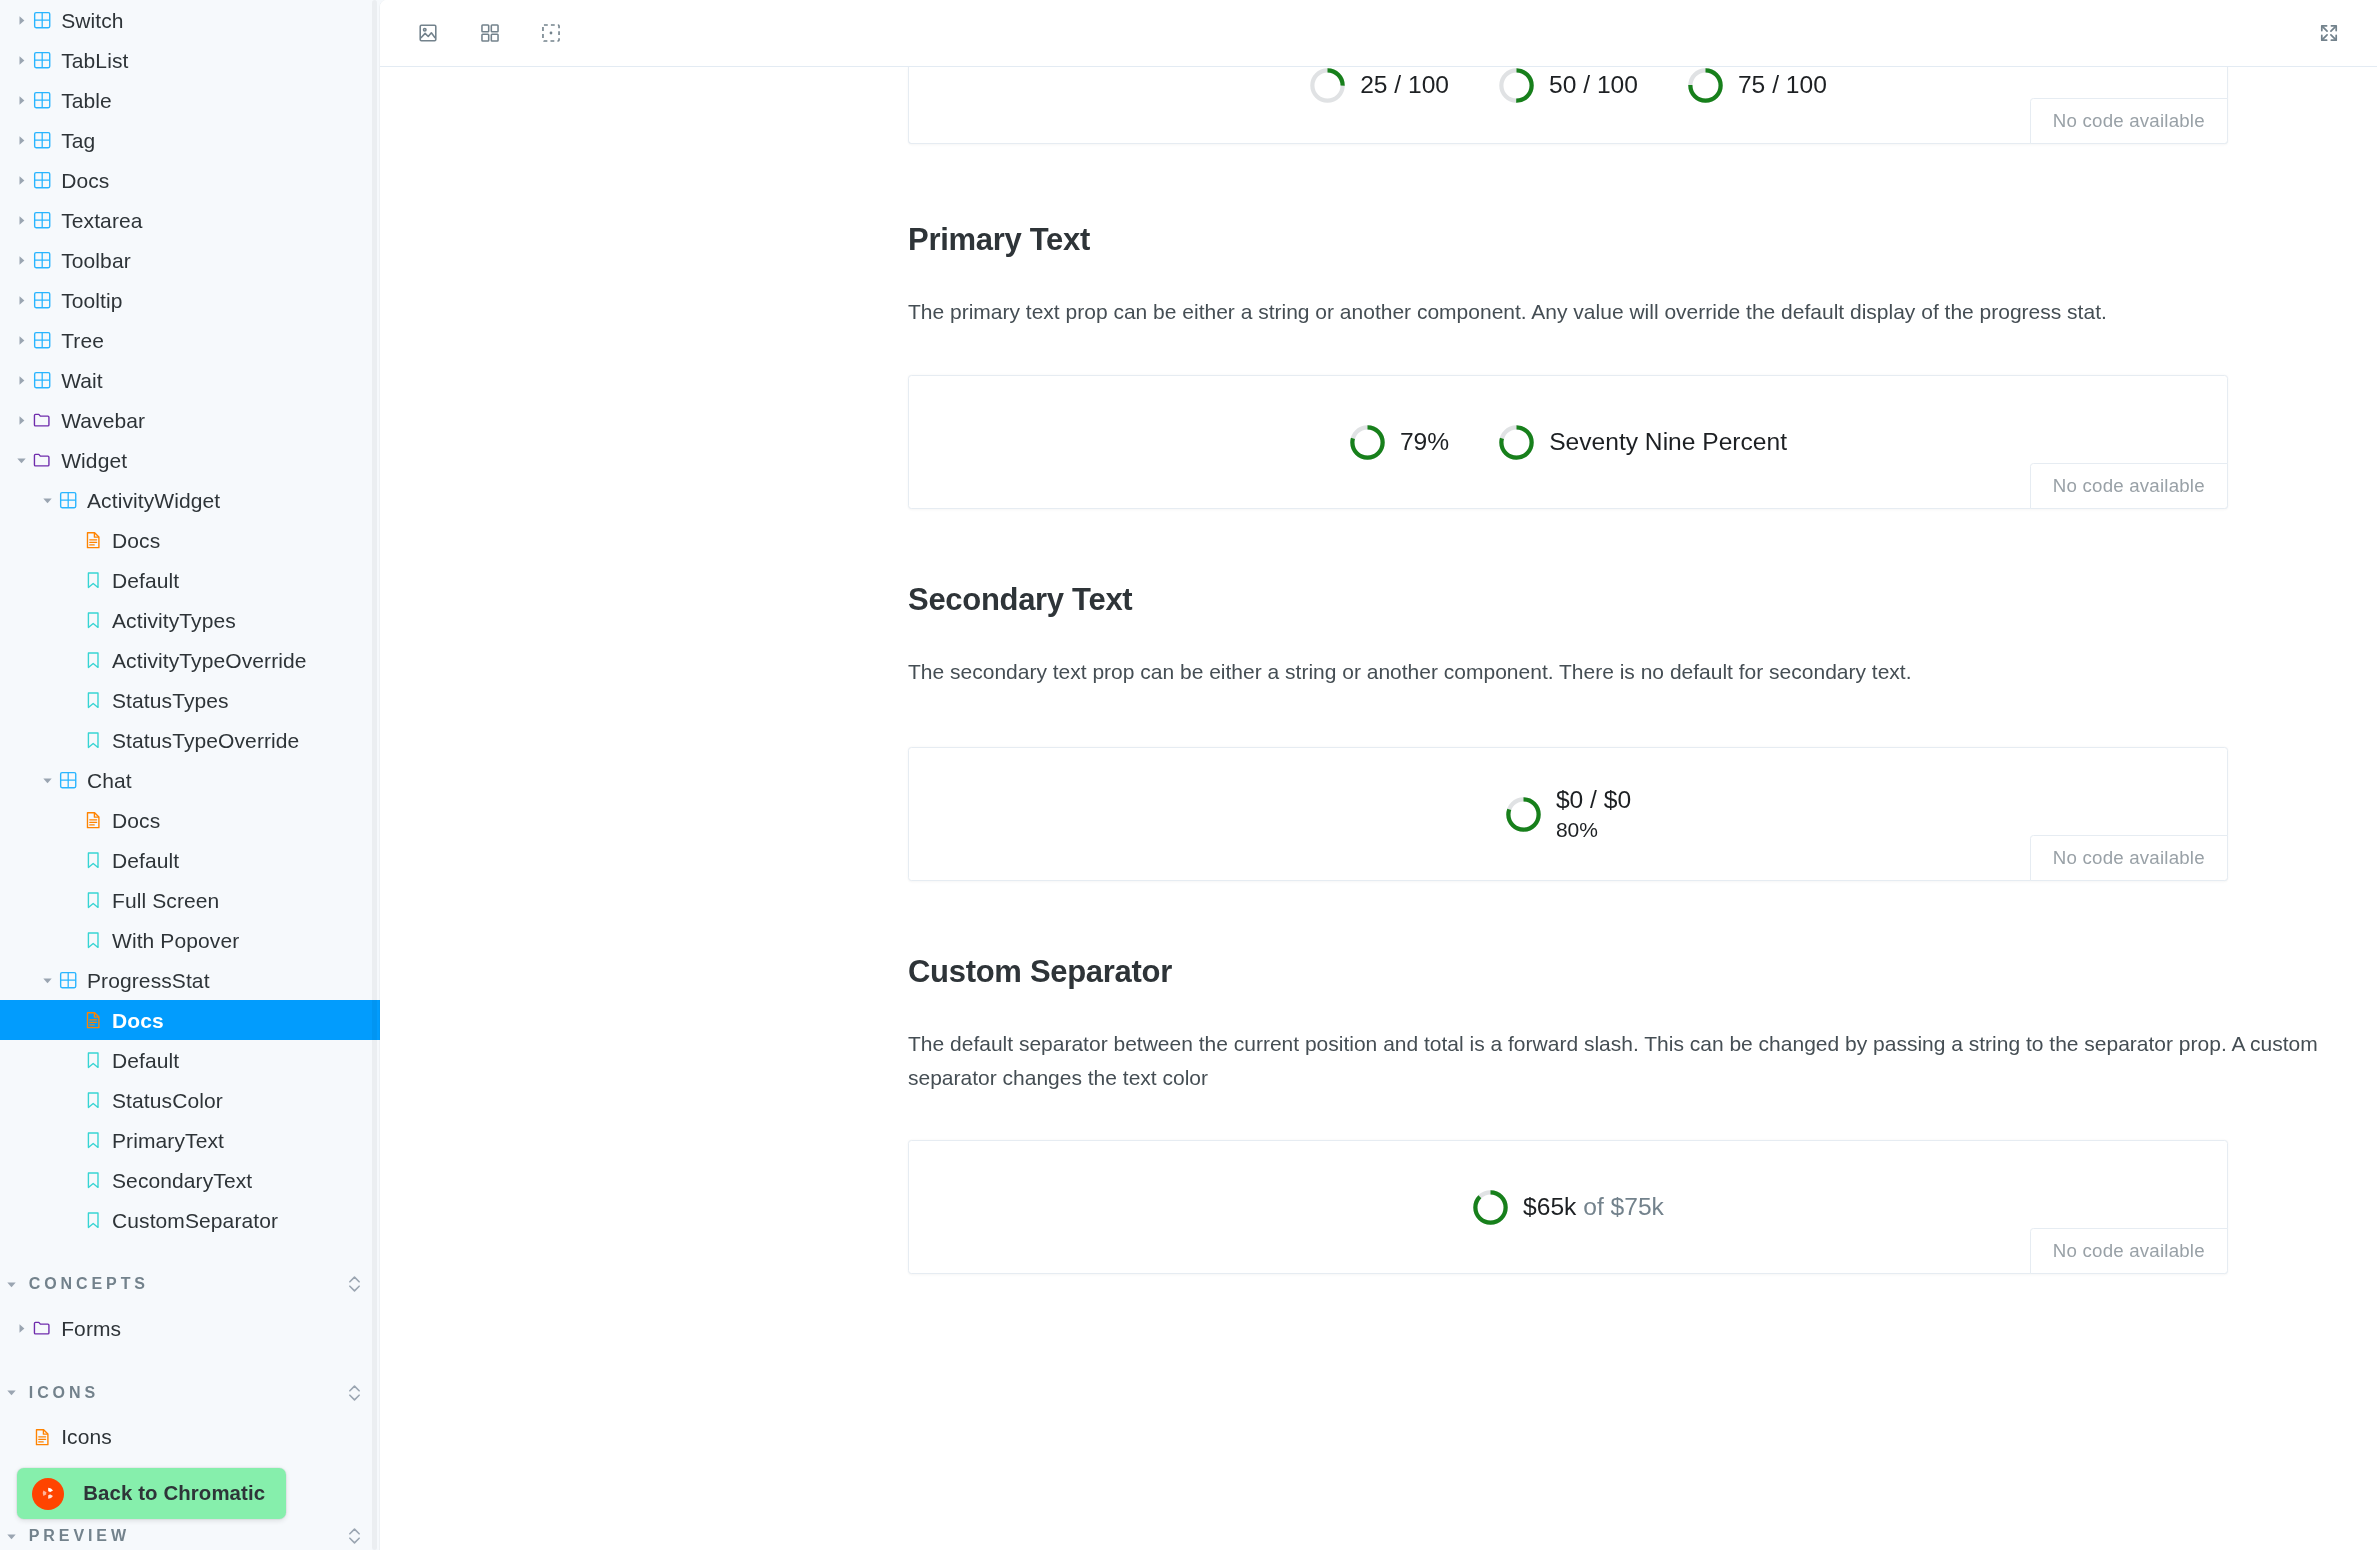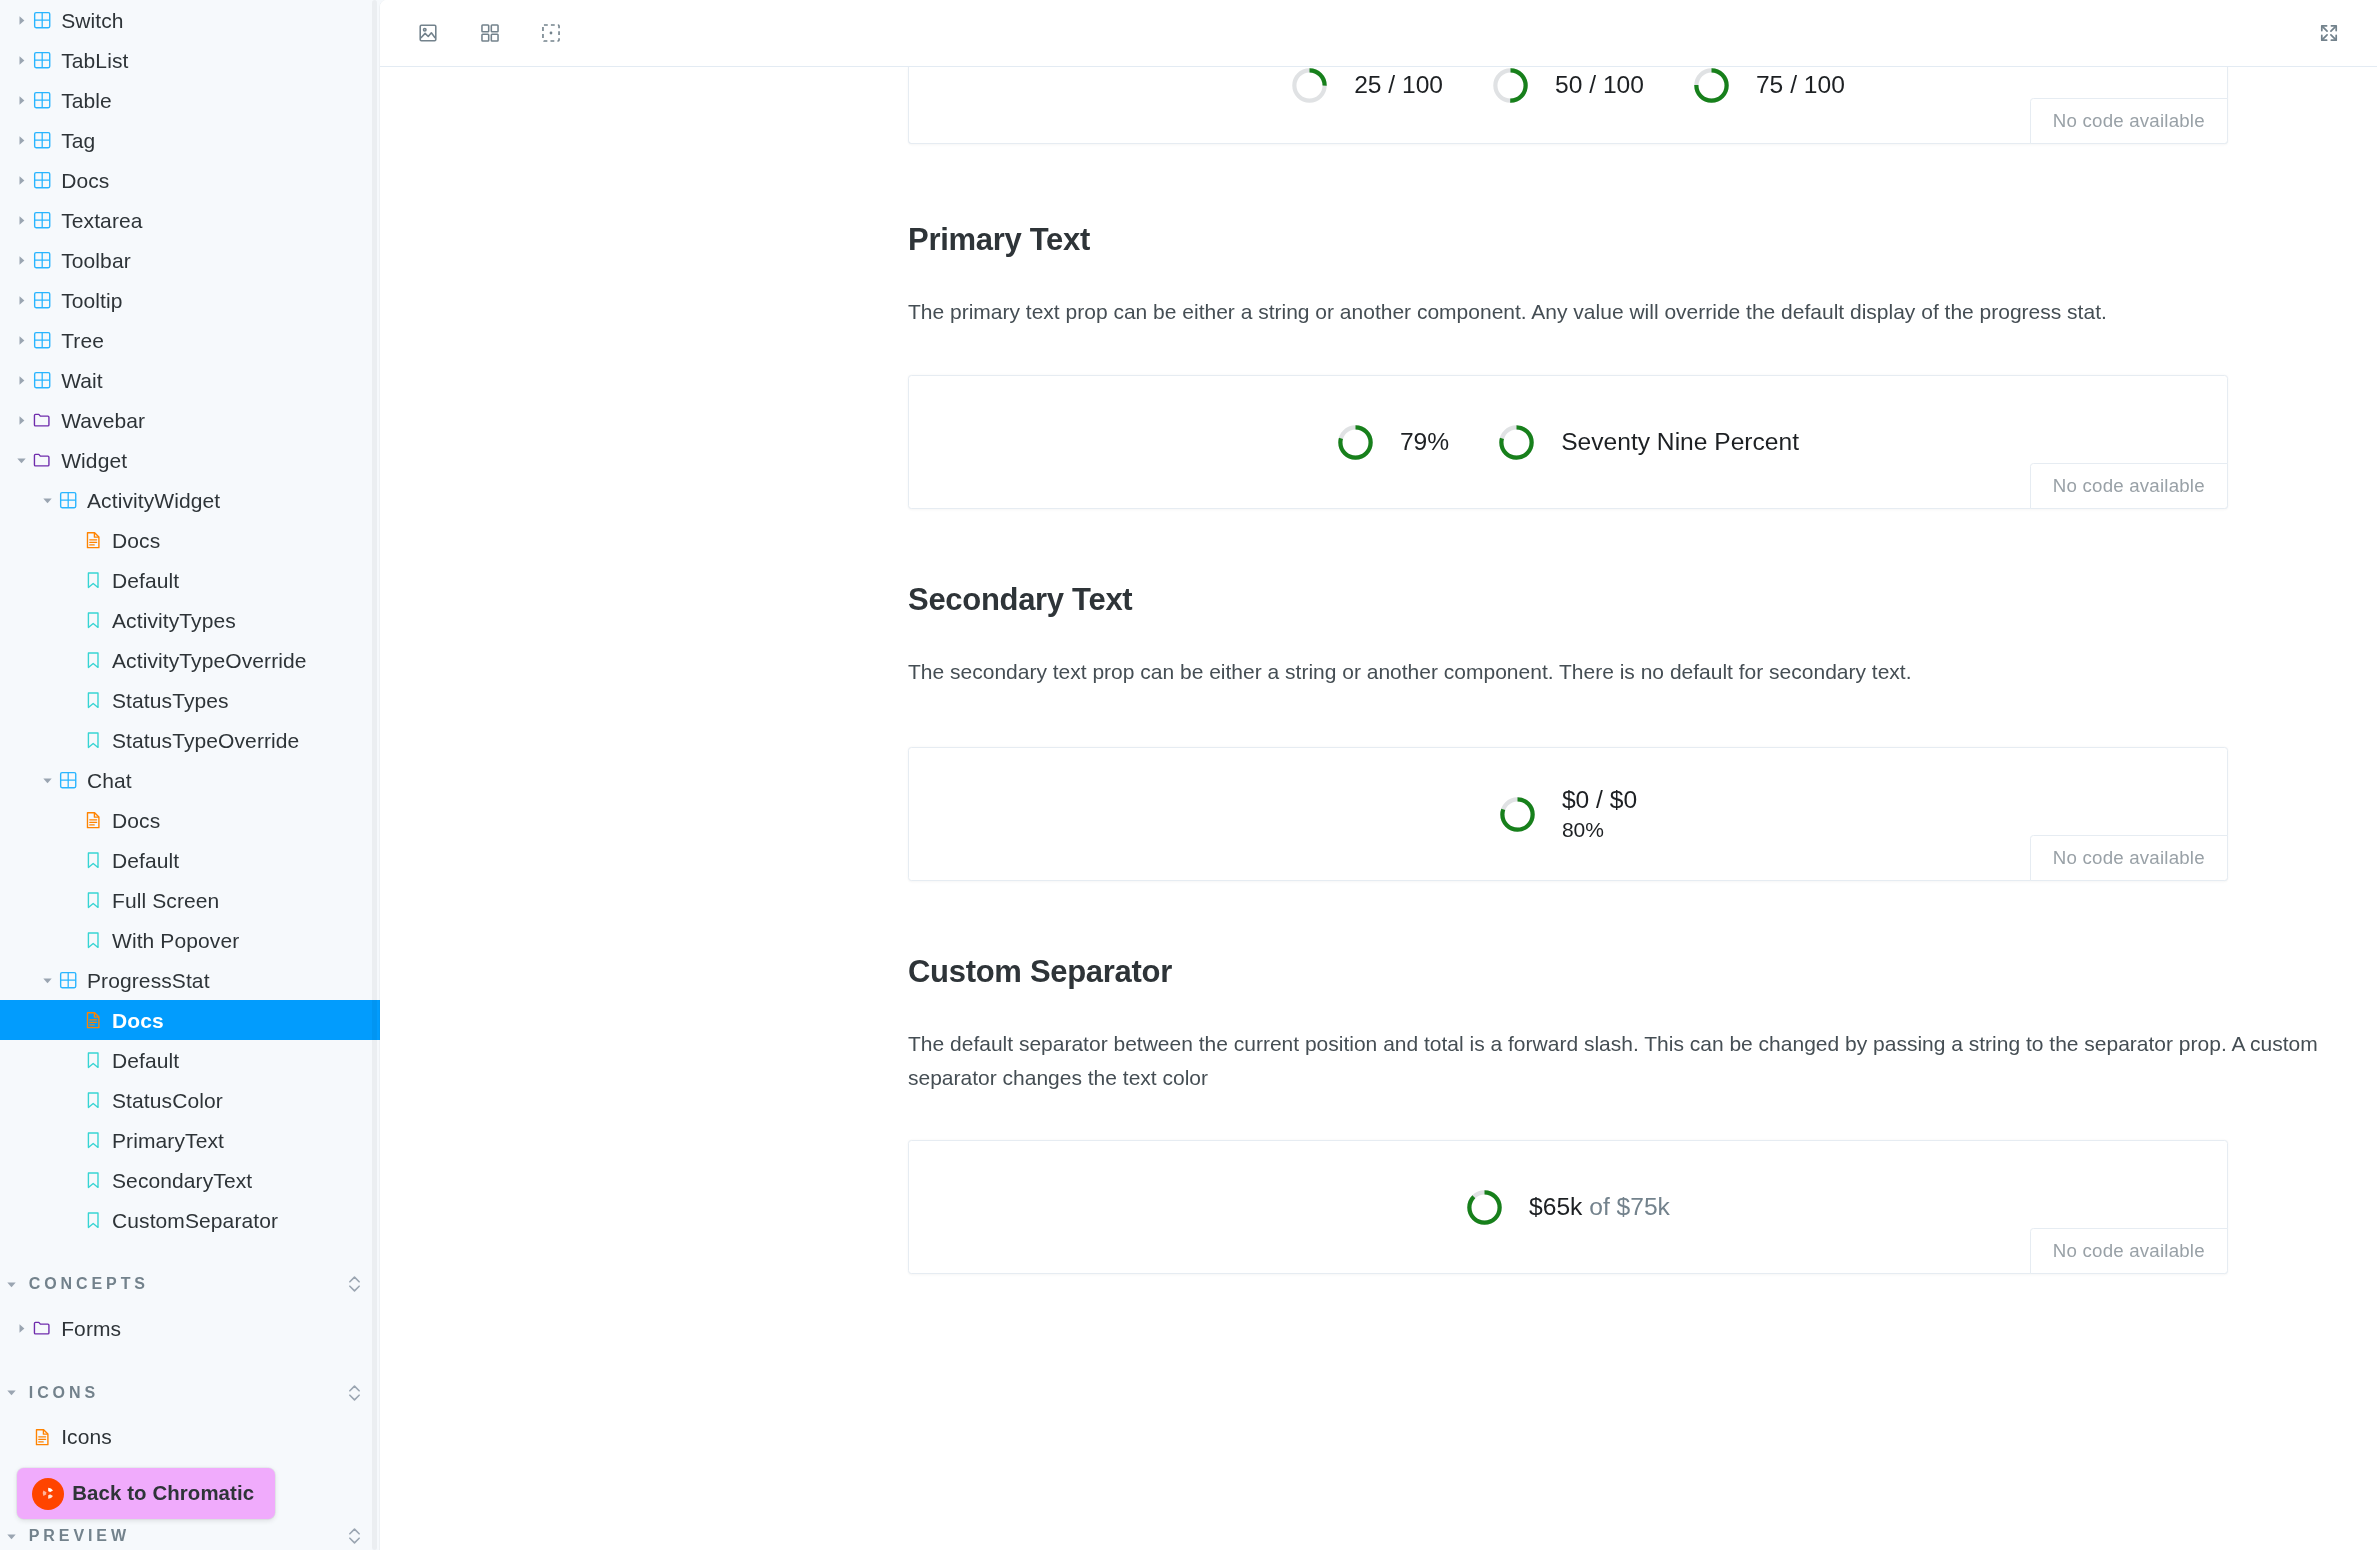--- a/index.html
+++ b/index.html
@@ -227,7 +227,7 @@
   .stat {
     display: flex;
     align-items: center;
-    gap: 26px;
+    gap: 14px;
   }
   .ring { flex: 0 0 auto; display:block; }
   .stat-text { display: flex; flex-direction: column; justify-content: center; }

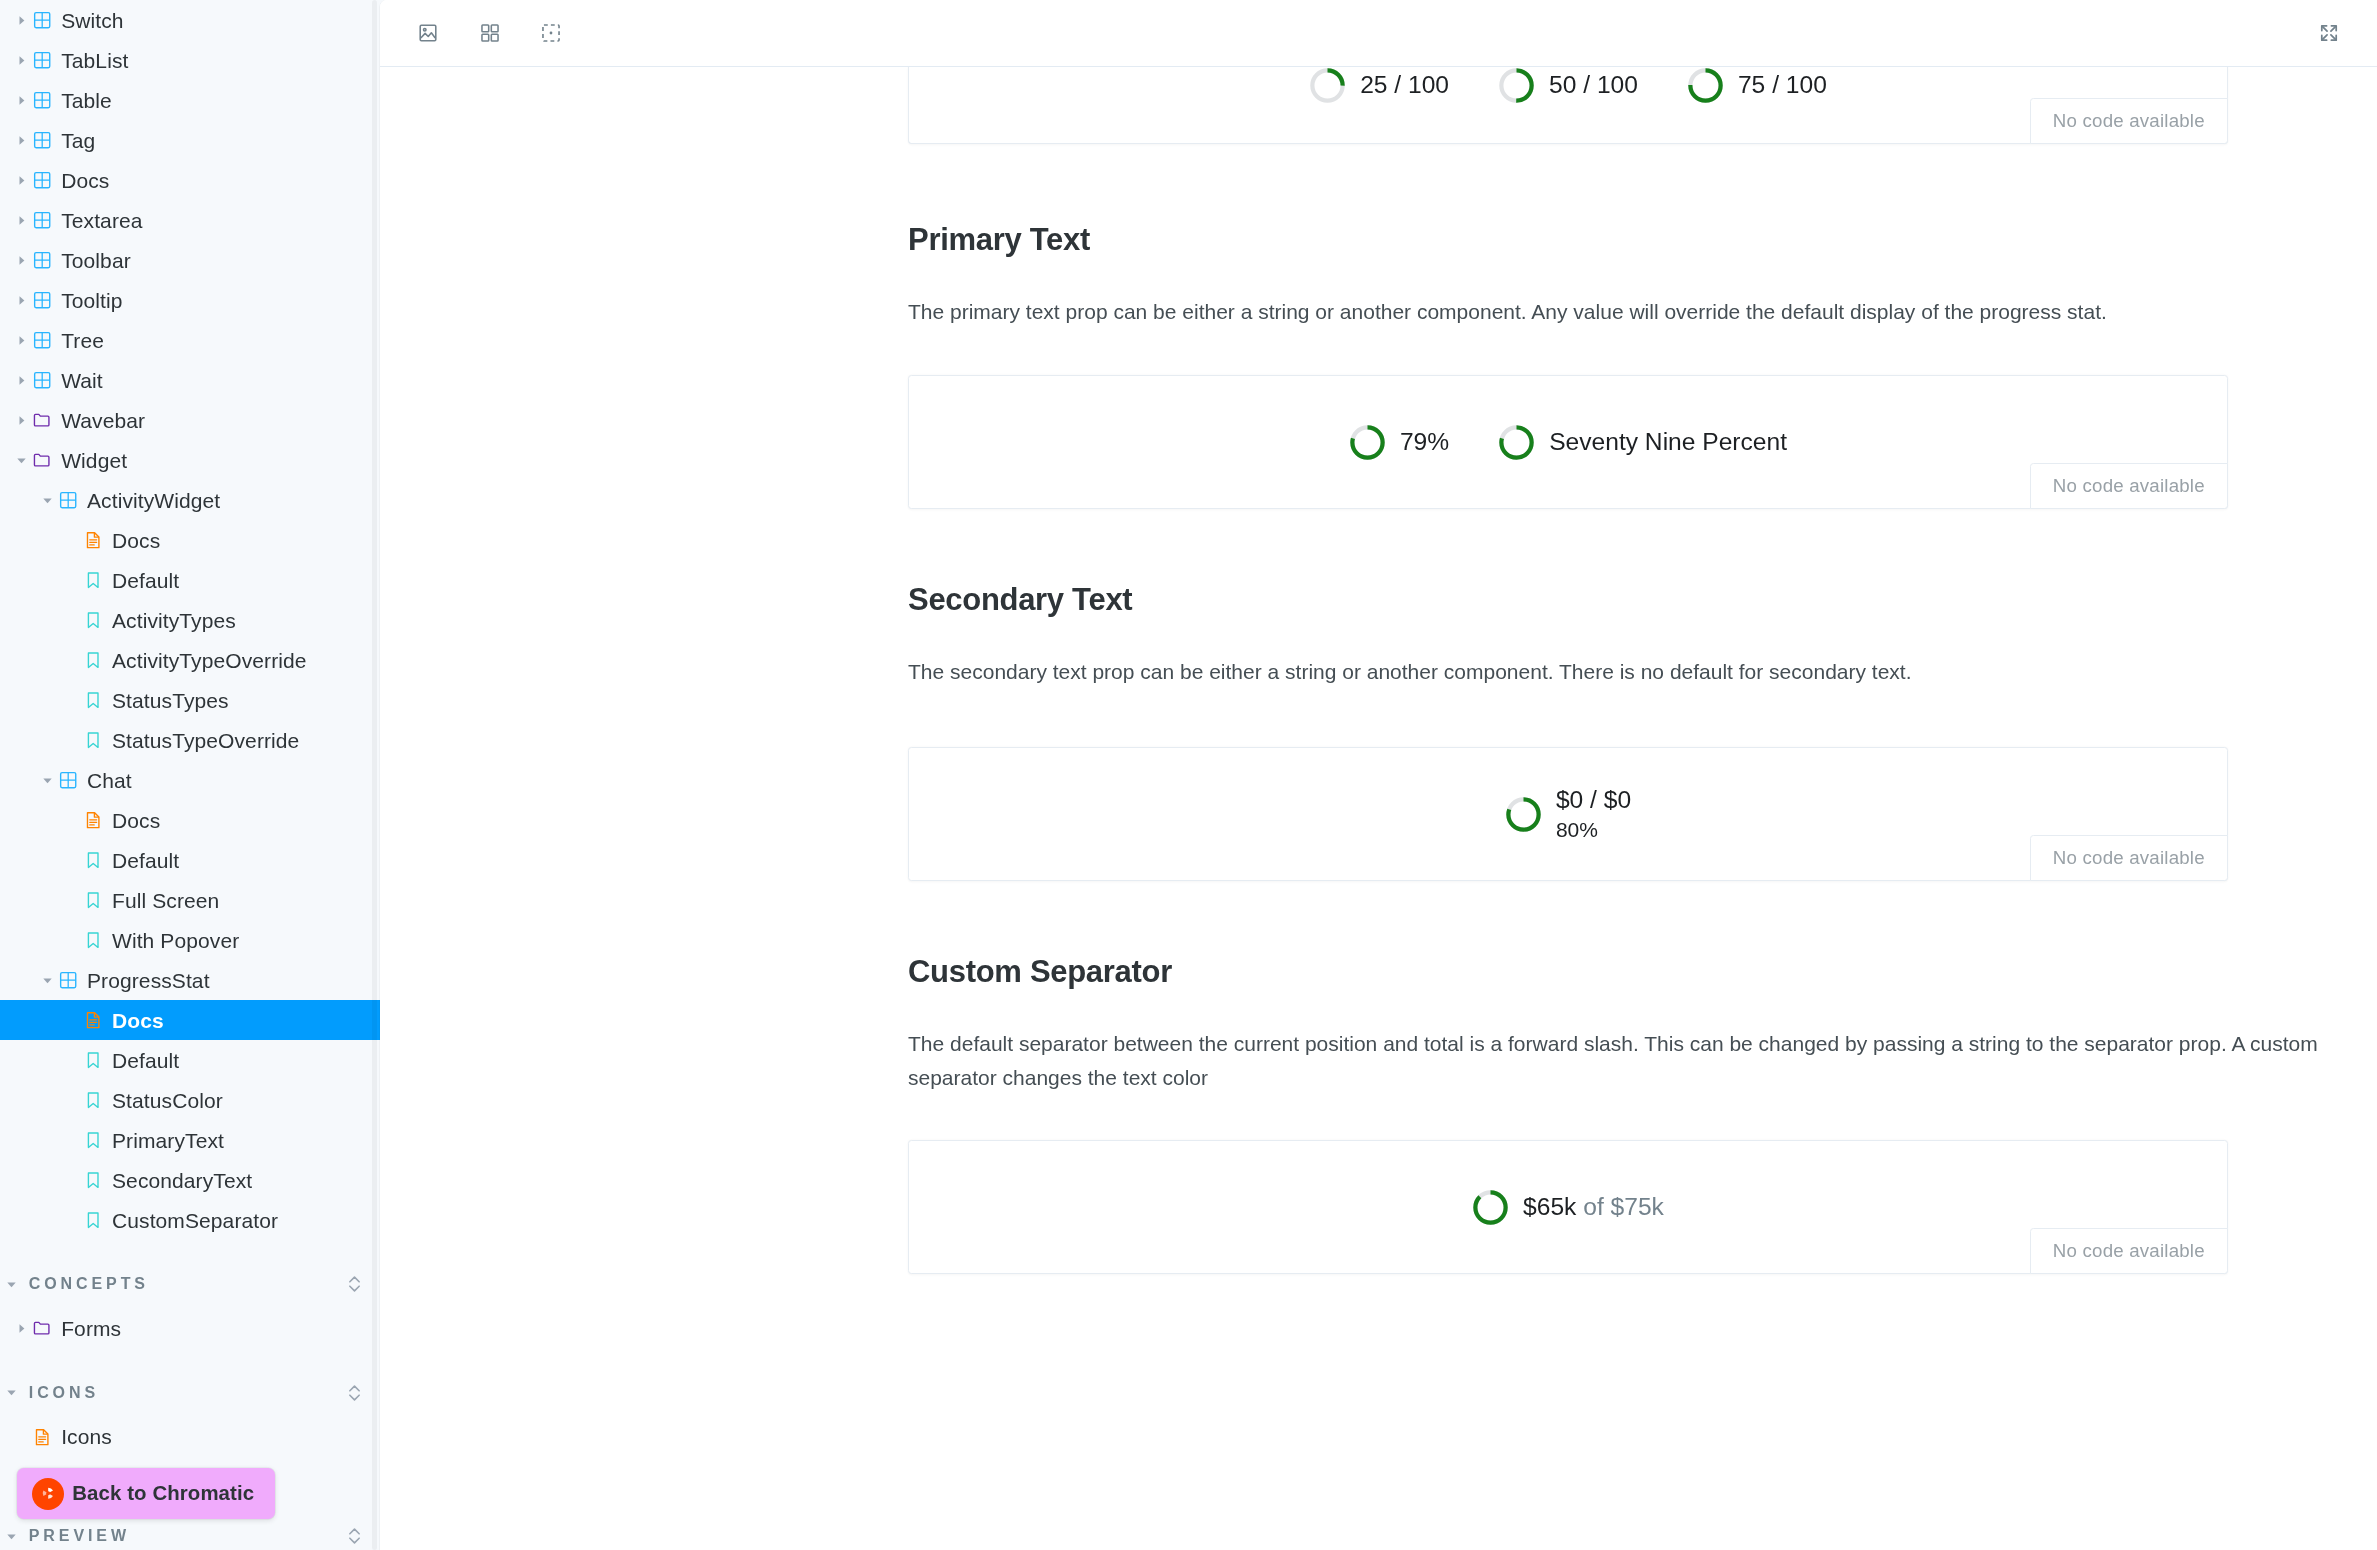--- a/index.html
+++ b/index.html
@@ -111,8 +111,8 @@
     height: 51px;
     display: flex;
     align-items: center;
-    gap: 8px;
-    background: #f0abfc;
+    gap: 19px;
+    background: #86efac;
     border-radius: 6.8px;
     padding: 0 20.4px 0 15.3px;
     box-shadow: 0 1.7px 5.1px rgba(0,0,0,0.10), 0 0 0 0.8px rgba(0,0,0,0.05);

